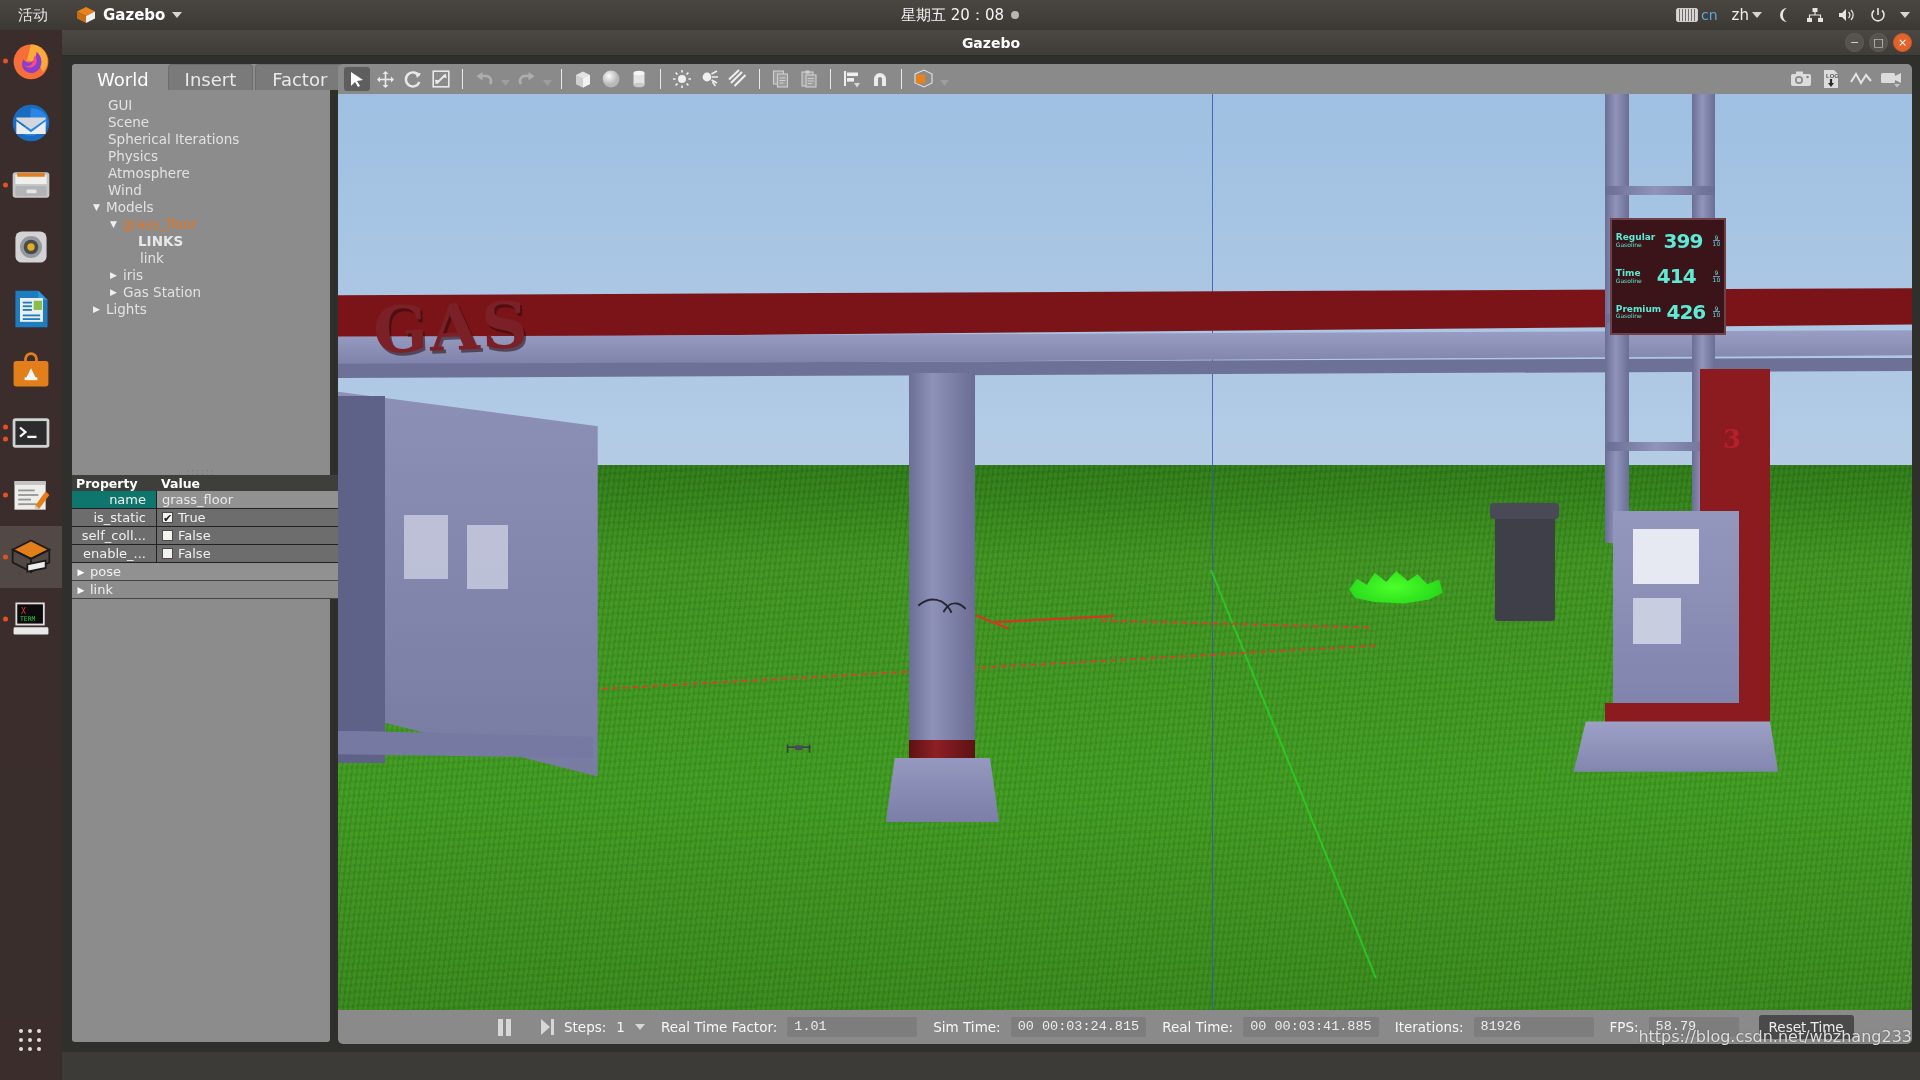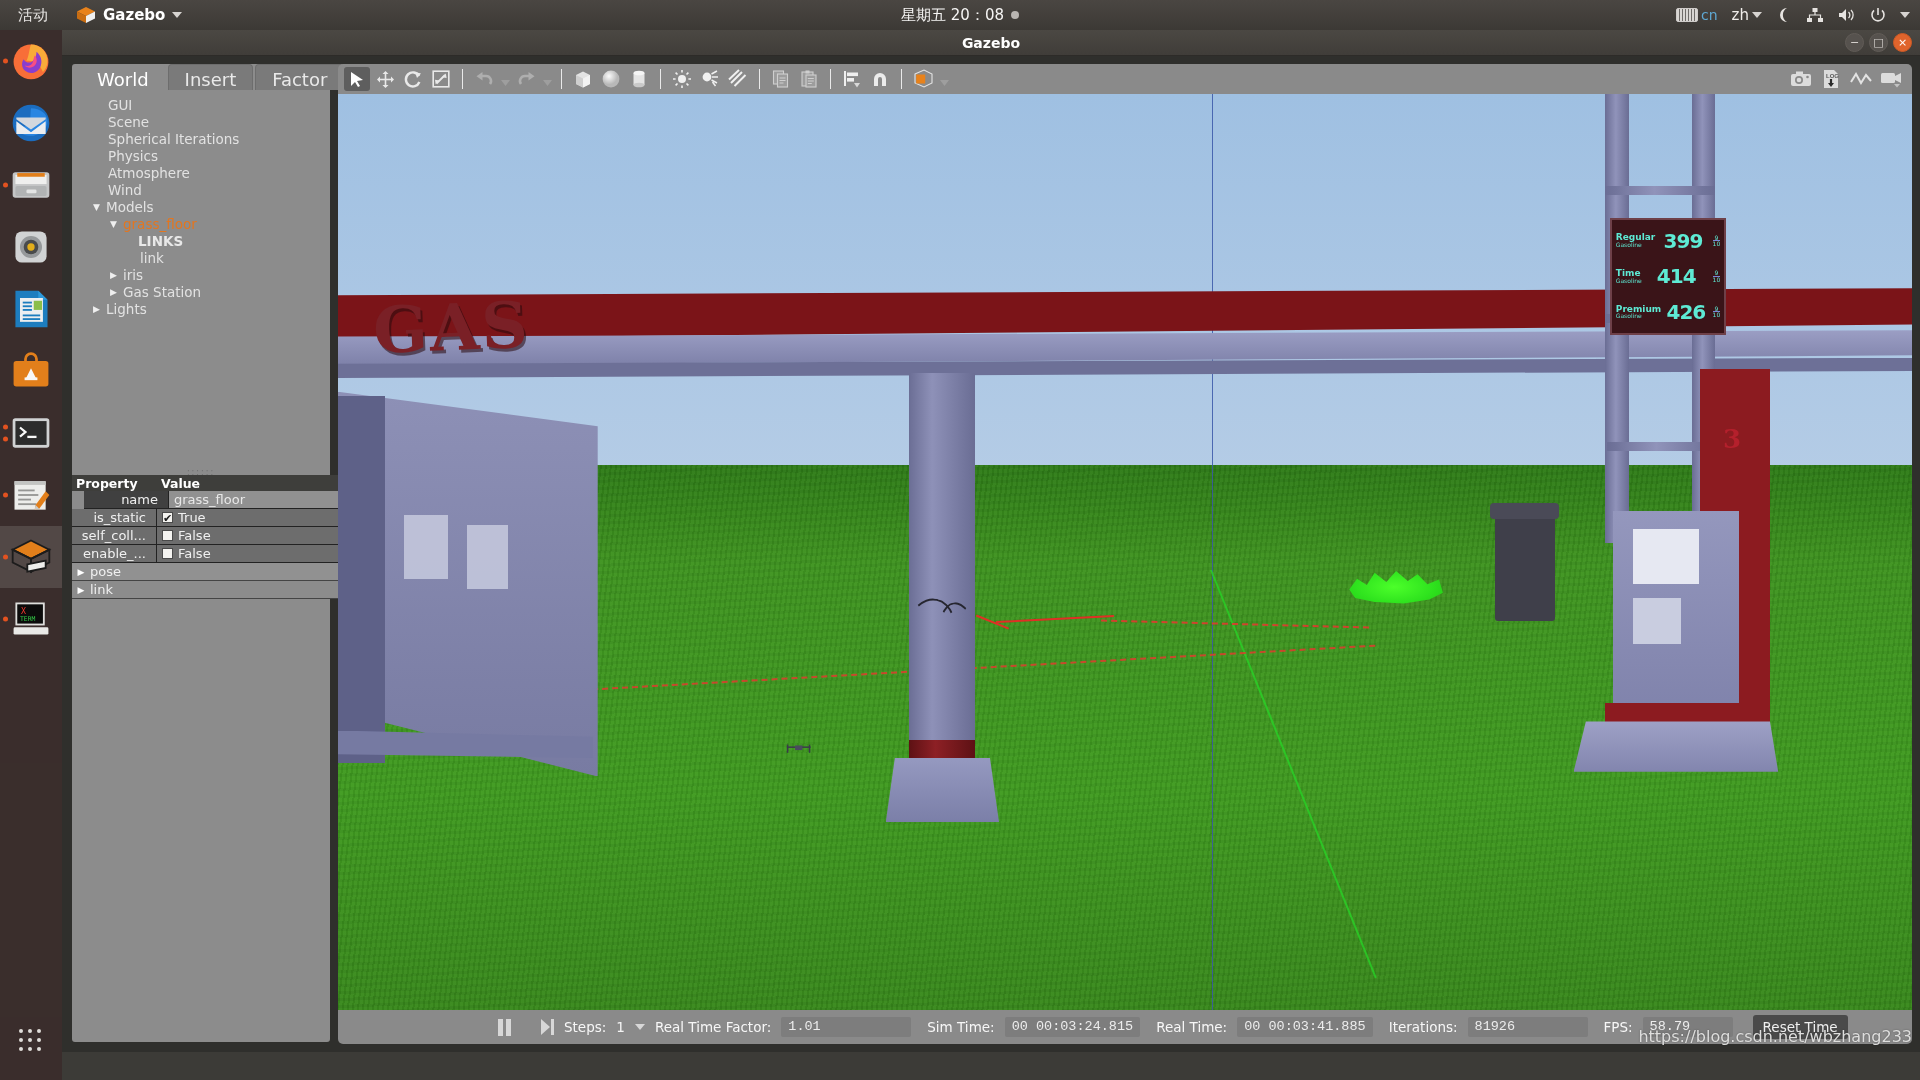--- a/index.html
+++ b/index.html
@@ -110,7 +110,7 @@
     border-right: 1px solid #222; }
   .prow .c2 { flex: 1; padding-left: 5px; color: #d8d8d8; height: 18px; line-height: 18px;
     border-bottom: 1px solid #222; display: flex; align-items: center; gap: 5px; }
-  .prow.light .c1 { background: #404040; color: #efefef; margin-left: 12px; }
+  .prow.light .c1 { background: #0f766e; color: #efefef; }
   .prow.light .c2 { background: #919191; color: #e8e8e8; }
   .prow.dark .c1, .prow.dark .c2 { background: #6d6d6d; color: #f0f0f0; }
   .cbox { width: 11px; height: 11px; background: #f4f3f0; border: 1px solid #4a4a4a;

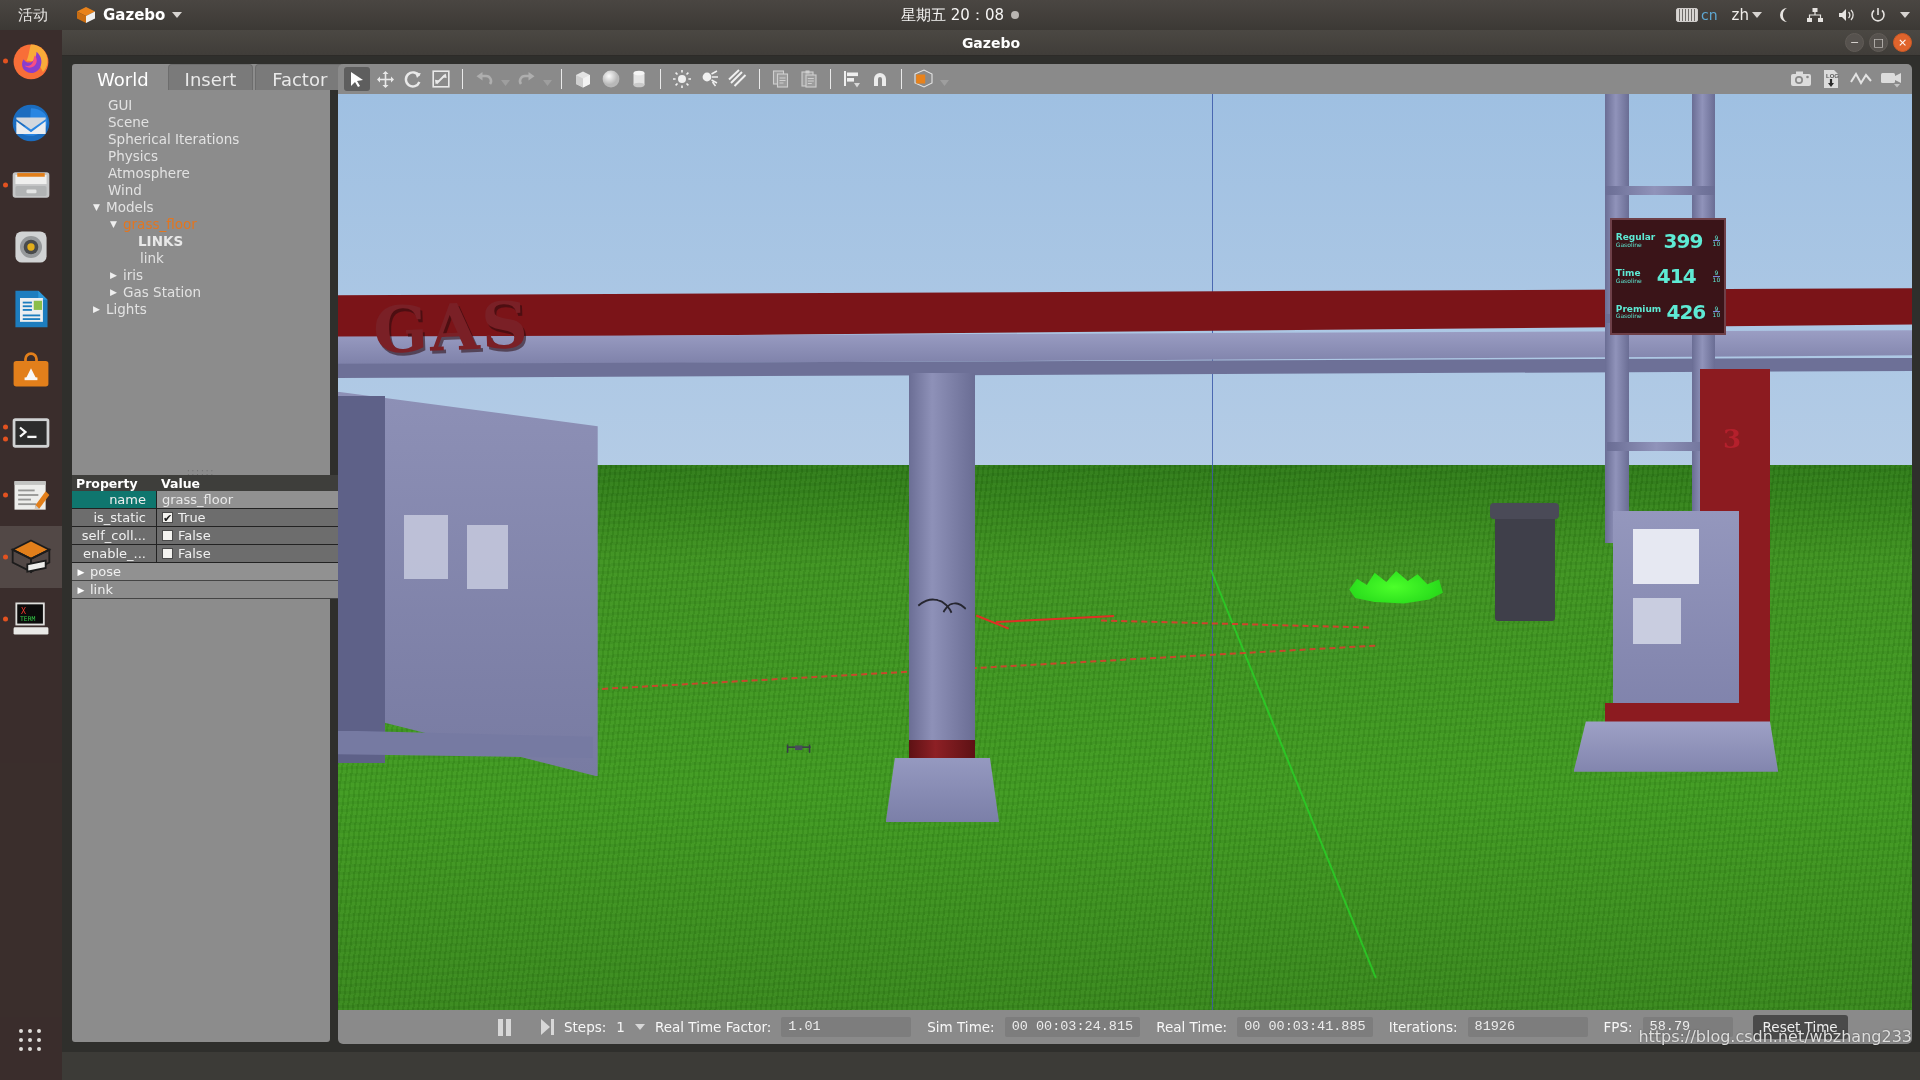--- a/index.html
+++ b/index.html
@@ -799,7 +799,7 @@
         <span class="sb-lbl">Steps:</span>
         <span>1</span>
         <span class="tri-down" style="border-top-color:#d7d7d7"></span>
-        <span class="sb-lbl" style="">Real Time Factor:</span>
+        <span class="sb-lbl" style="margin-left:6px">Real Time Factor:</span>
         <span class="sb-val" style="min-width:130px">1.01</span>
         <span class="sb-lbl" style="margin-left:6px">Sim Time:</span>
         <span class="sb-val" style="min-width:125px">00 00:03:24.815</span>

